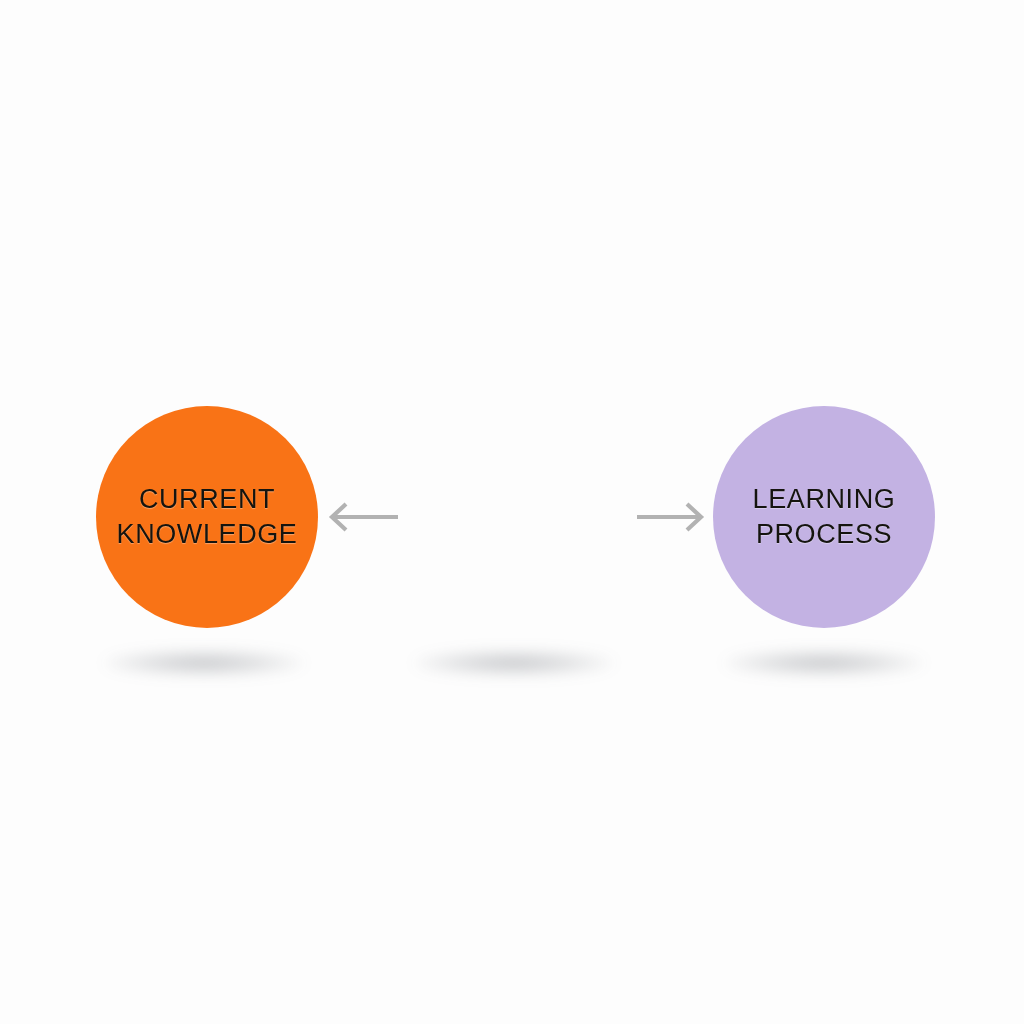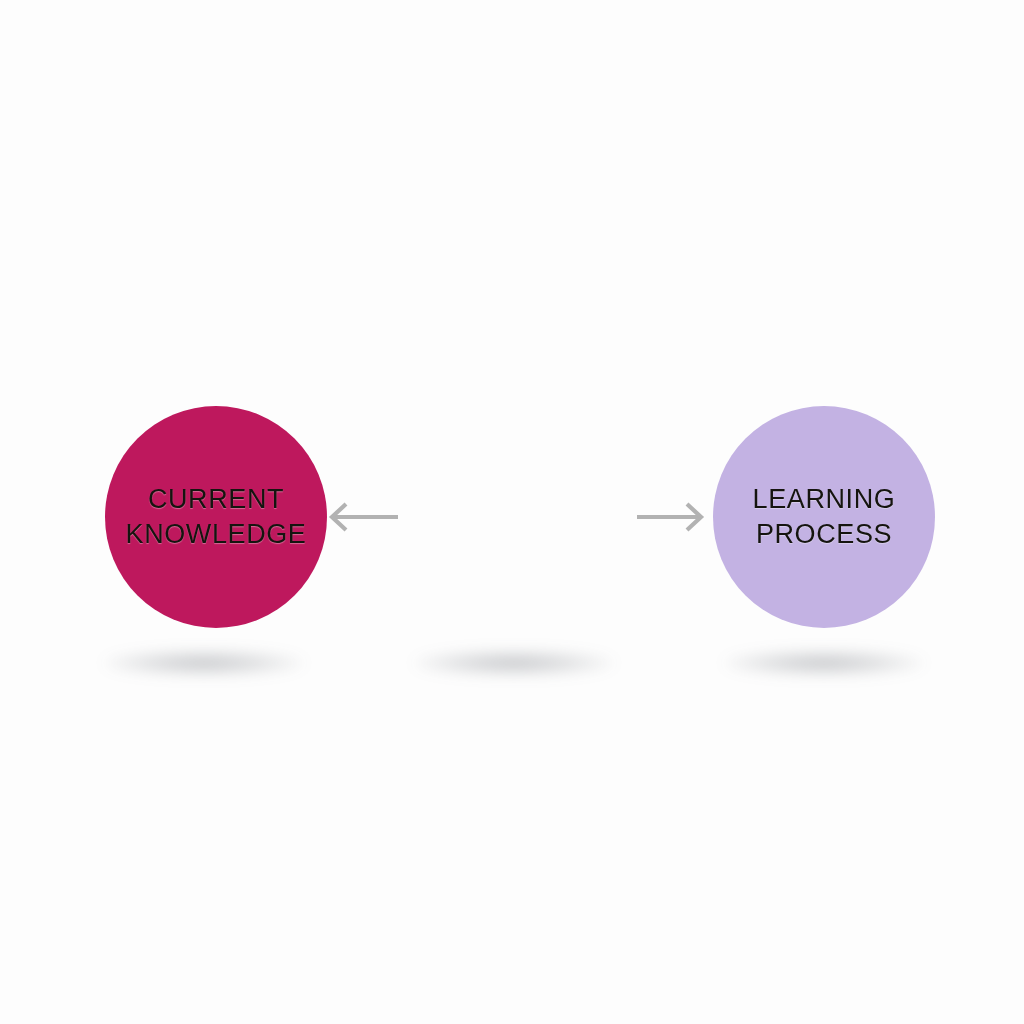--- a/index.html
+++ b/index.html
@@ -79,7 +79,7 @@
   <div class="node-shadow" style="left:414px; top:650px; width:200px;"></div>
   <div class="node-shadow" style="left:724px; top:650px; width:200px;"></div>
 
-  <div class="node" style="left:105px; top:406px; background:#be185d;">
+  <div class="node" style="left:96px; top:406px; background:#f97316;">
     <span class="node-label">CURRENT
 KNOWLEDGE</span>
   </div>

